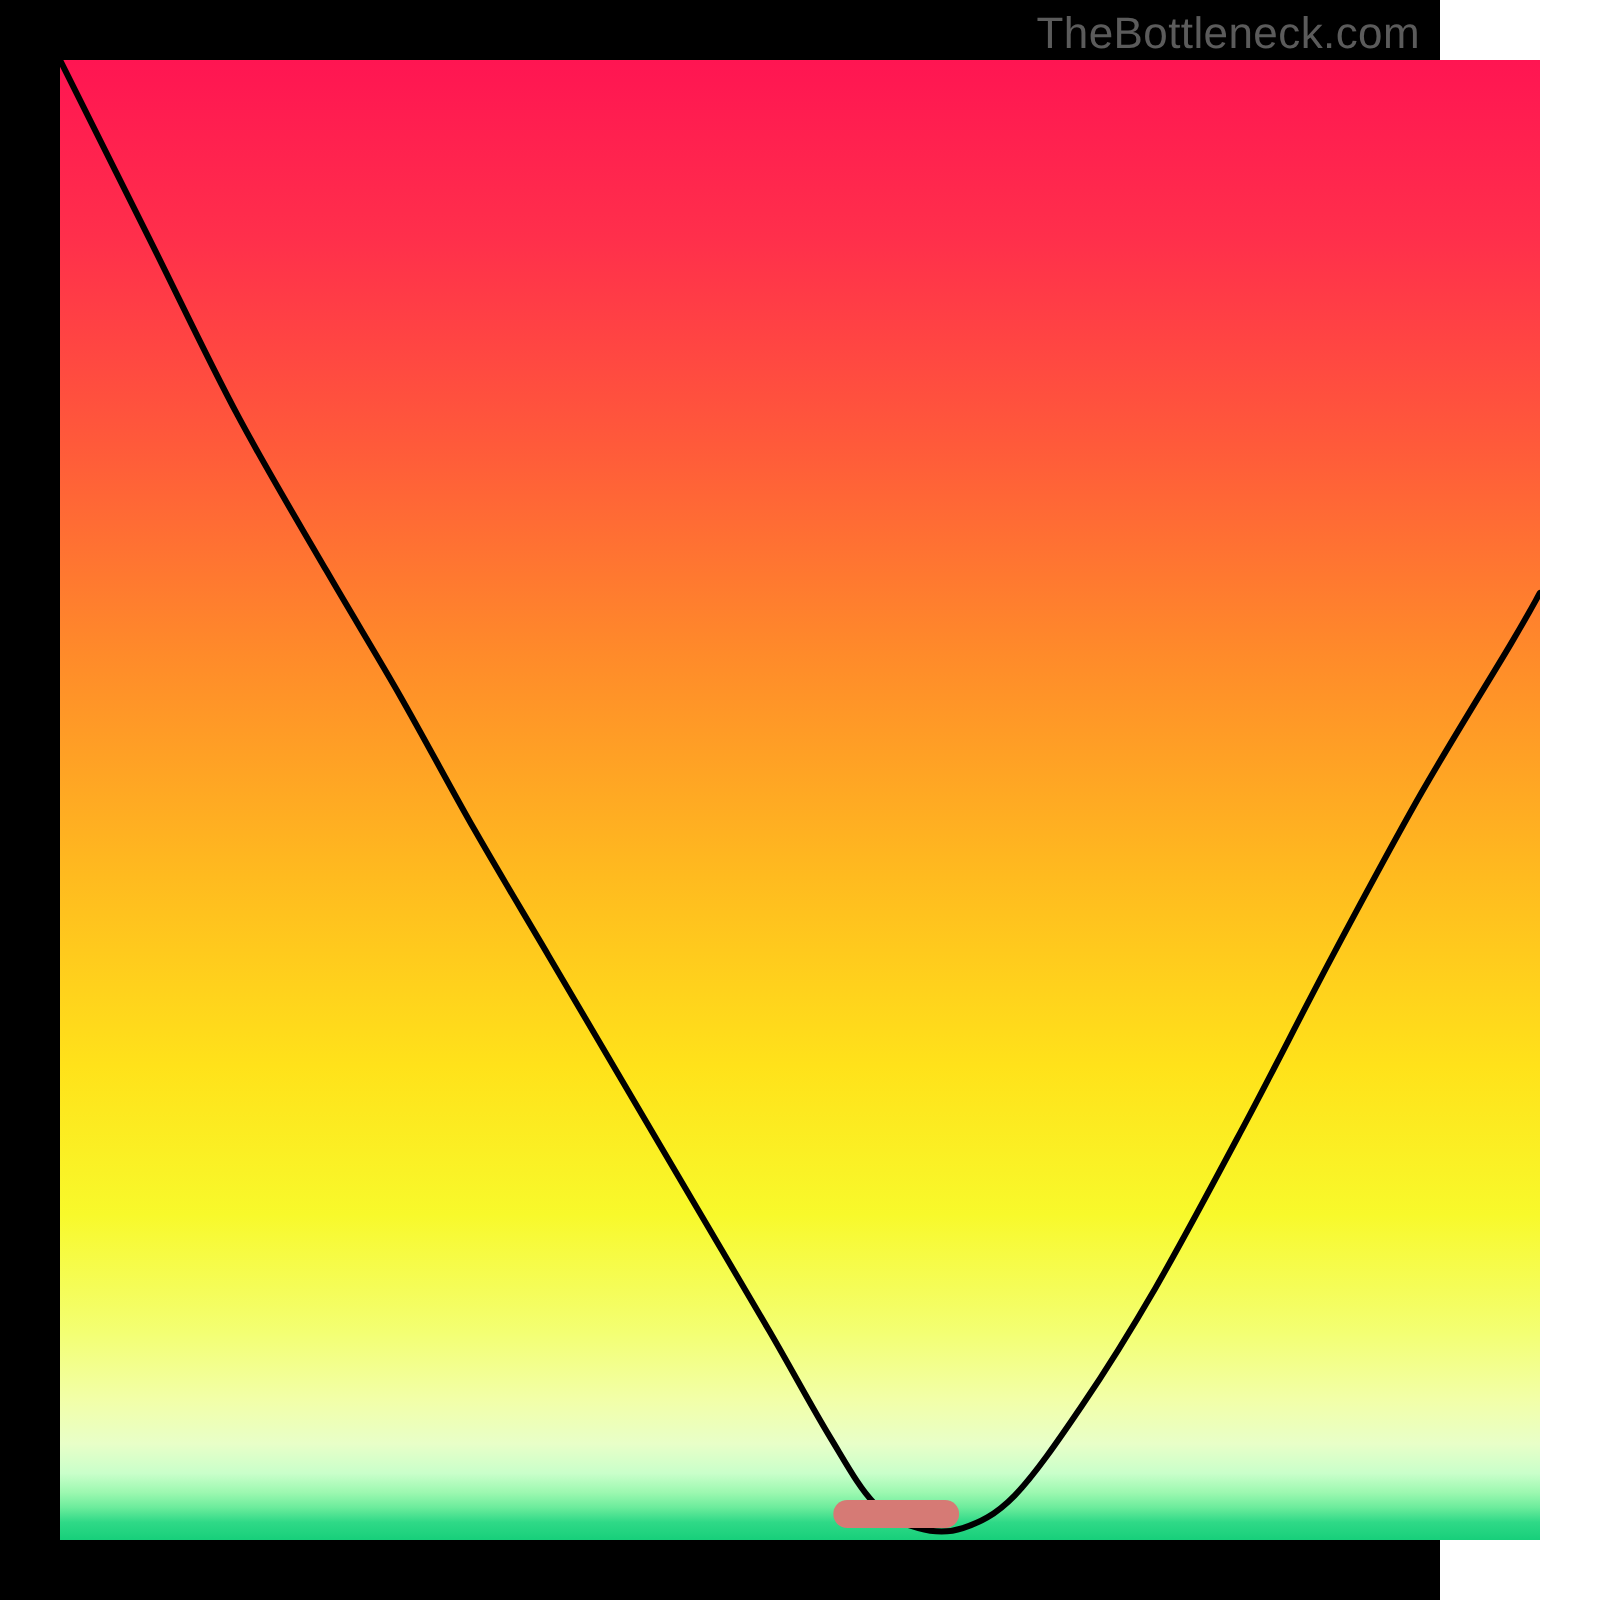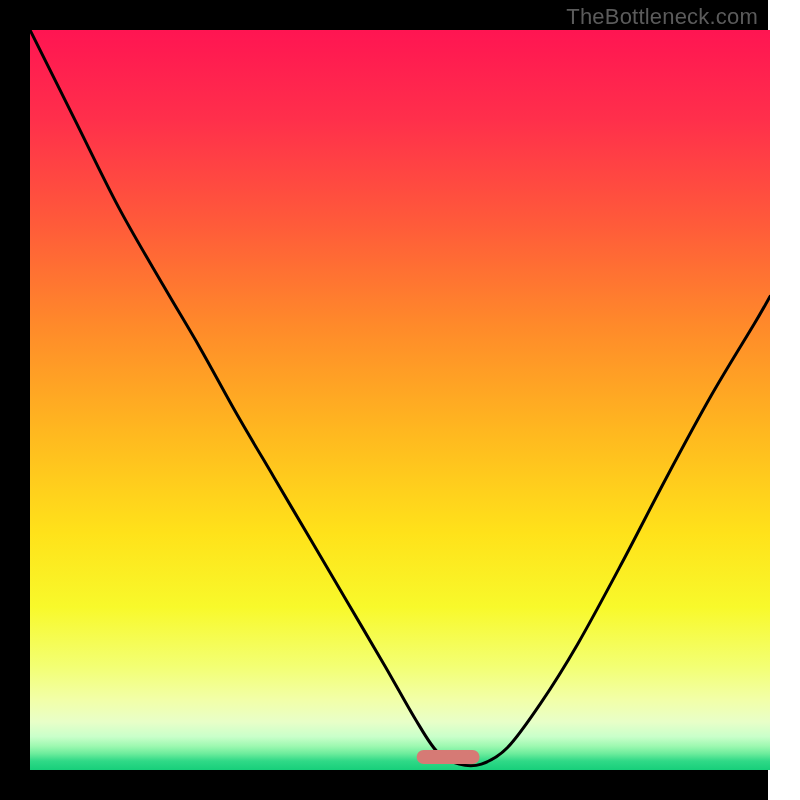--- a/index.html
+++ b/index.html
@@ -15,7 +15,6 @@
     width: 720px;
     height: 800px;
     background: #000;
-    padding-left: 48px;
   }
   .watermark {
     position: absolute;

